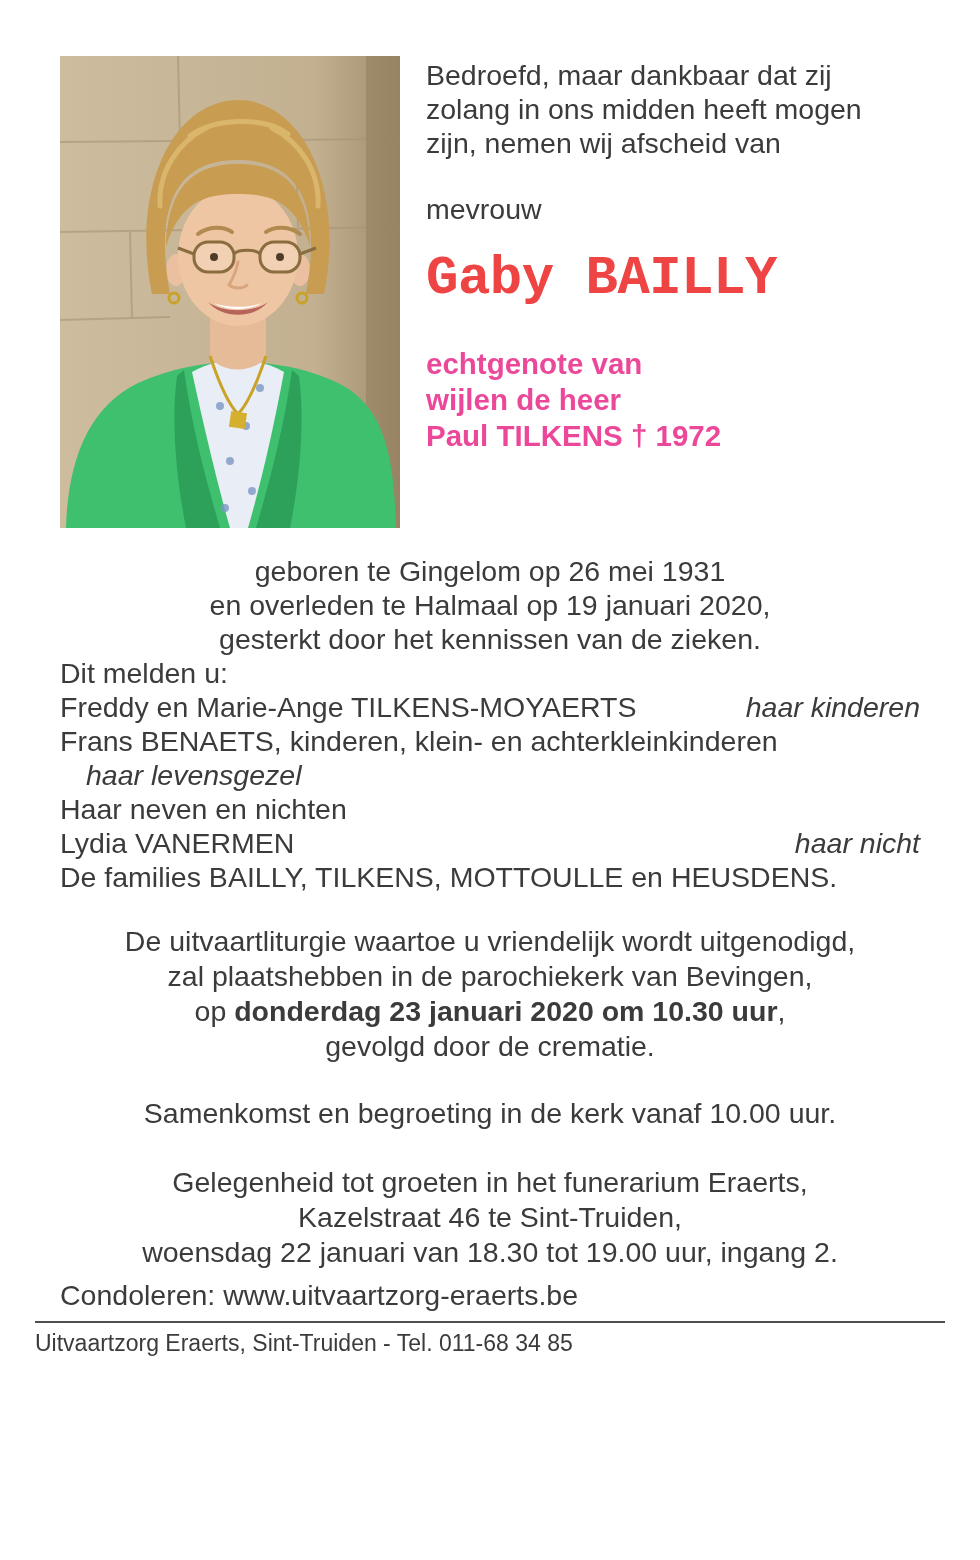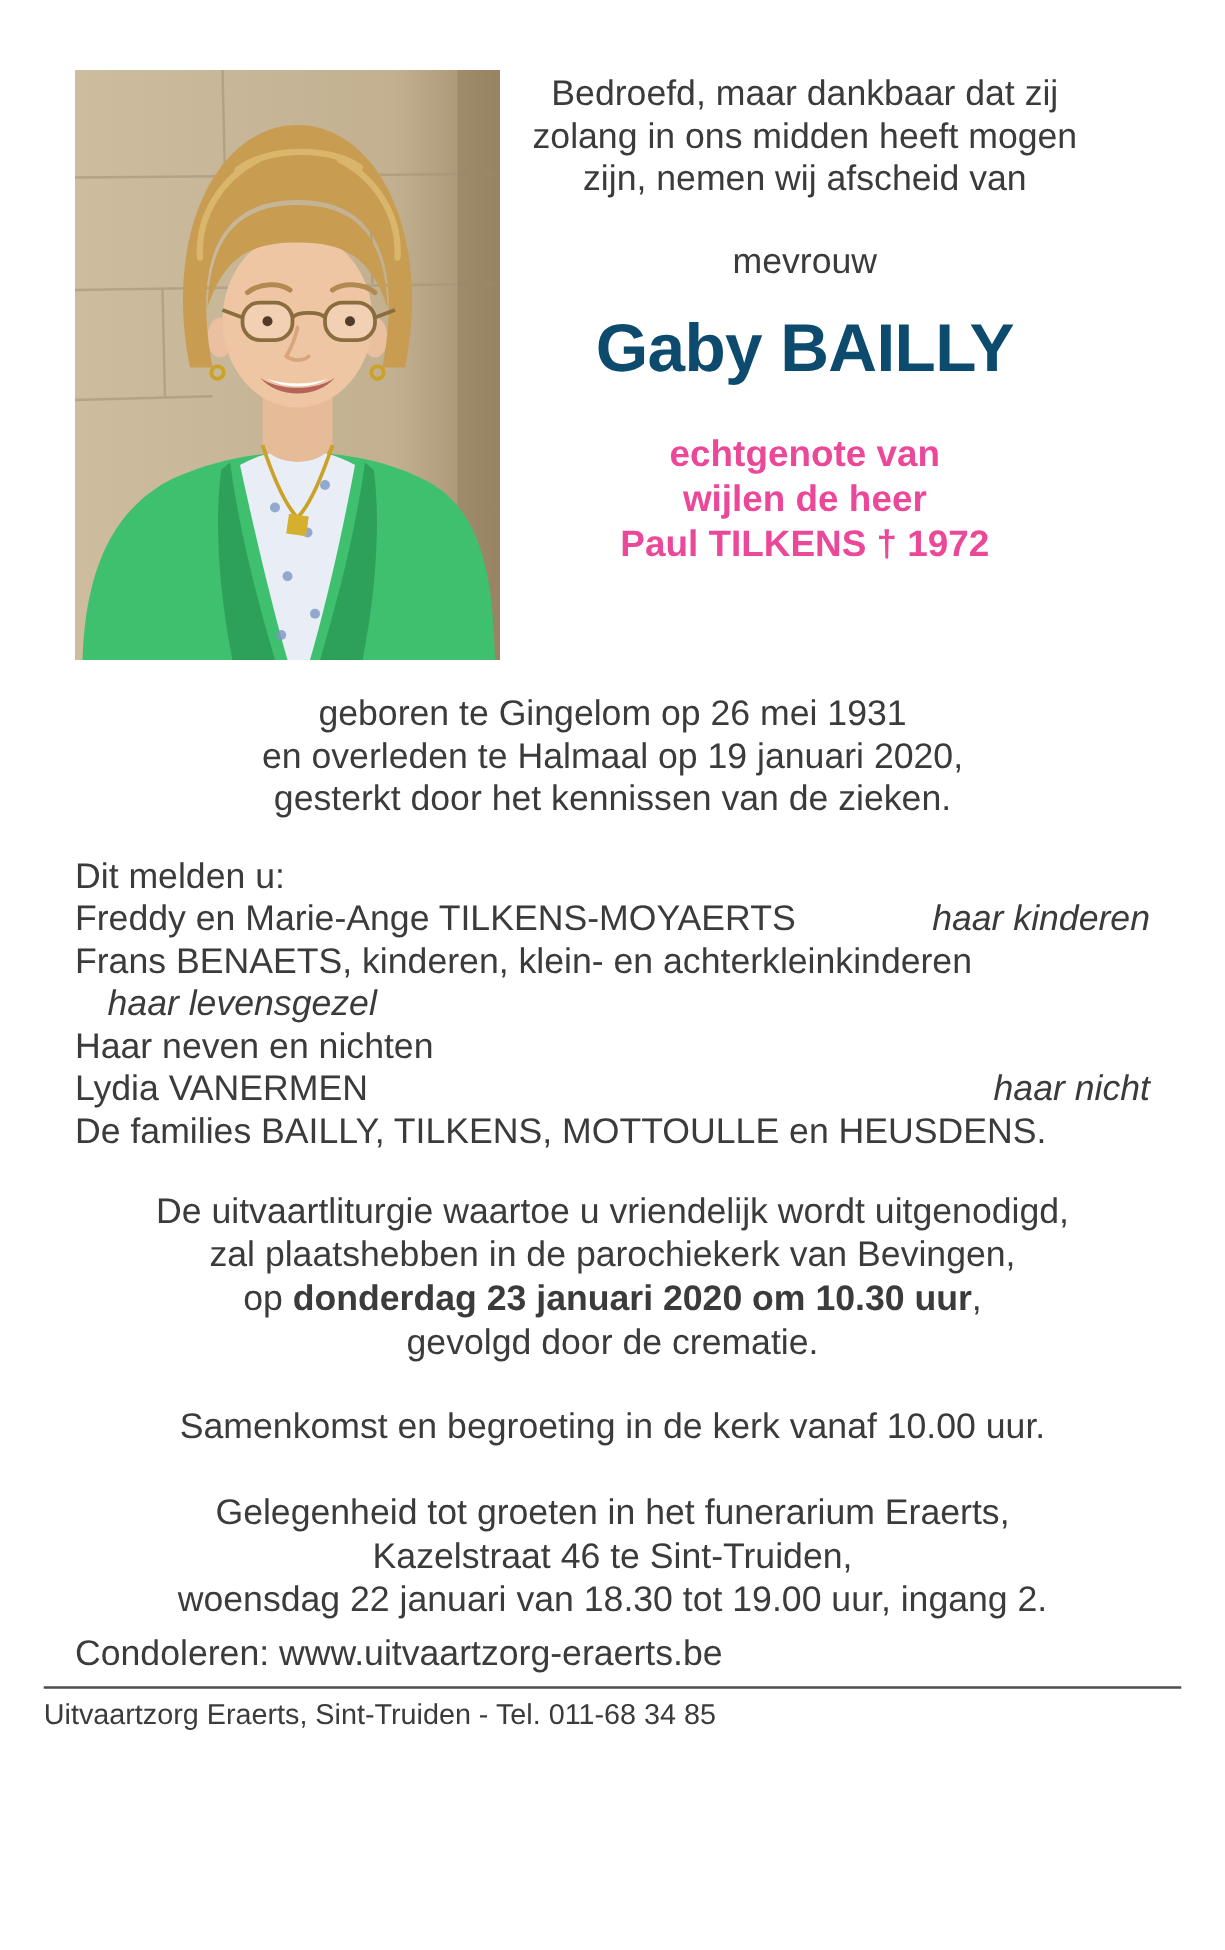--- a/index.html
+++ b/index.html
@@ -16,7 +16,7 @@
   .photo { width:340px; height:472px; flex:0 0 auto; overflow:hidden; background:#c6b496; }
   .photo svg { display:block; }
 
-  .header-text { font-size:28.5px; line-height:34px; padding-top:2px;text-align:center; }
+  .header-text { font-size:28.5px; line-height:34px; padding-top:2px; }
   .title-prefix { margin-top:32px; }
   .deceased-name { font-size:54px; font-weight:bold; margin-top:36px; letter-spacing:-0.5px; color:#0c4a6e; }
   .spouse { margin-top:50px; font-weight:bold; font-size:29.5px; line-height:36px; color:#ec4899; }

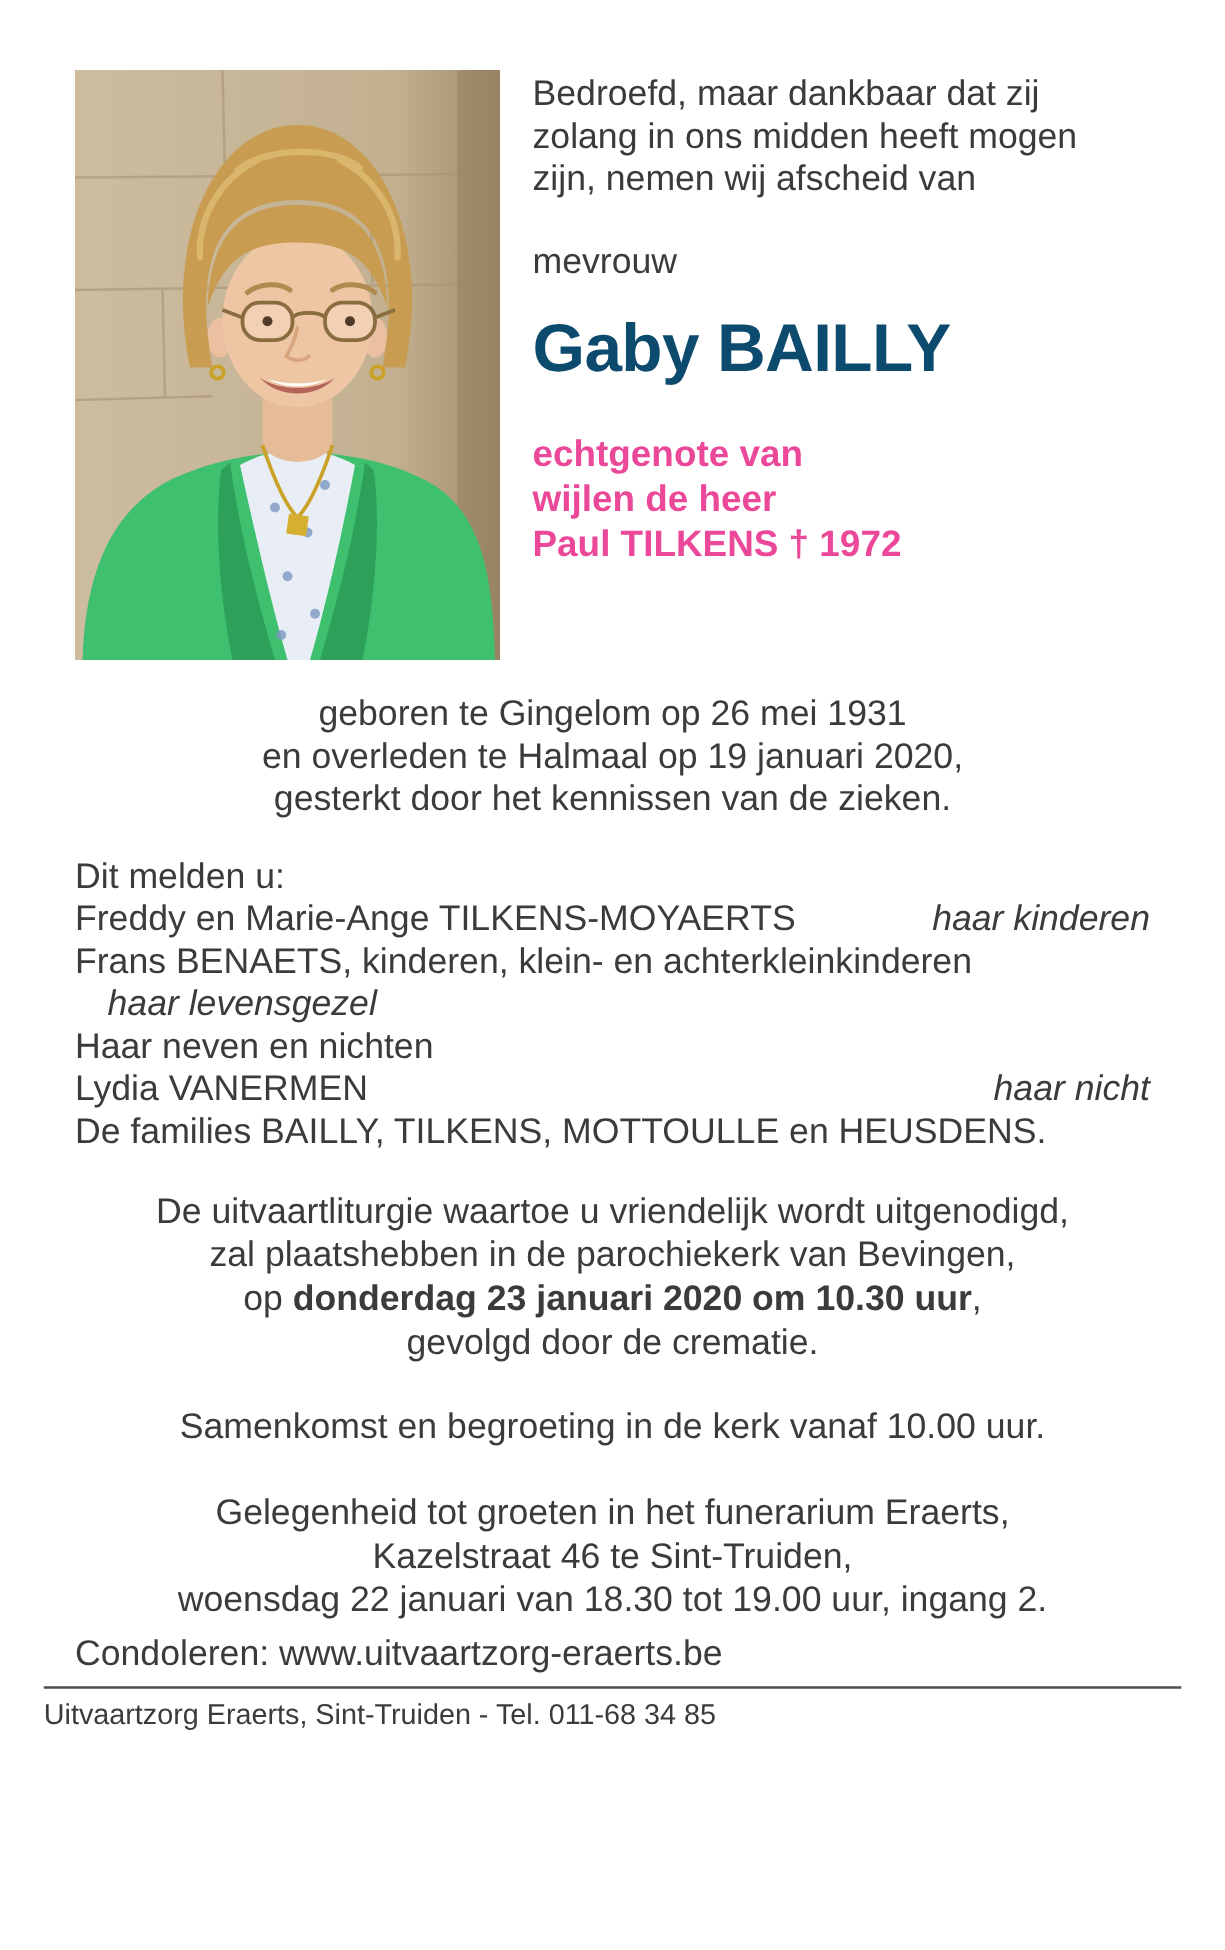--- a/index.html
+++ b/index.html
@@ -18,7 +18,7 @@
 
   .header-text { font-size:28.5px; line-height:34px; padding-top:2px; }
   .title-prefix { margin-top:32px; }
-  .deceased-name { font-size:54px; font-weight:bold; margin-top:36px; letter-spacing:-0.5px; color:#0c4a6e; }
+  .deceased-name { font-size:54px; font-weight:bold; margin-top:36px; letter-spacing:-0.5px; color:#ef4444;font-family:Liberation Mono, monospace; }
   .spouse { margin-top:50px; font-weight:bold; font-size:29.5px; line-height:36px; color:#ec4899; }
 
   .birthdeath { margin-top:26px; text-align:center; font-size:28.5px; line-height:34px; }

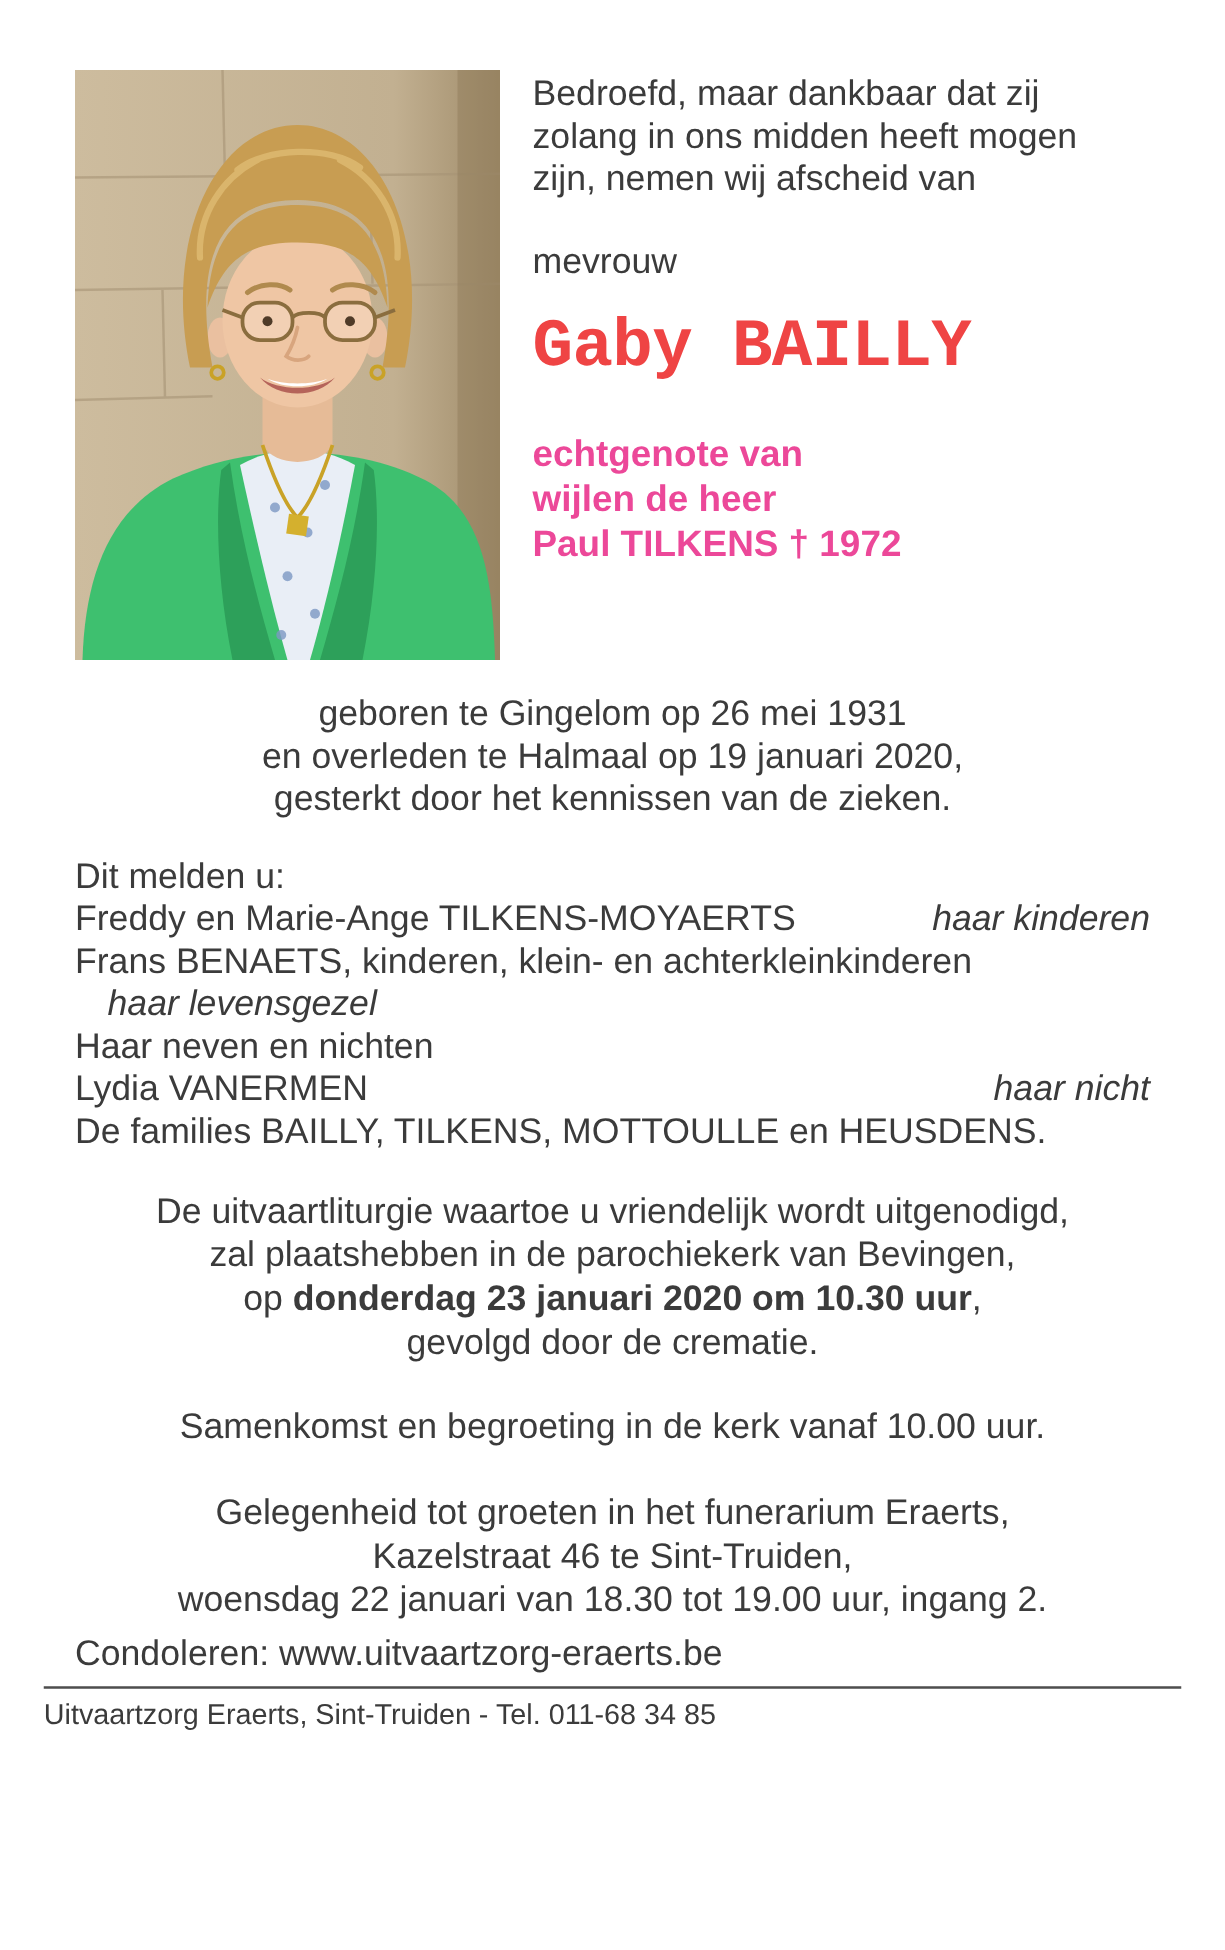--- a/index.html
+++ b/index.html
@@ -23,7 +23,7 @@
 
   .birthdeath { margin-top:26px; text-align:center; font-size:28.5px; line-height:34px; }
 
-  .relatives { margin-top:28px; font-size:28.5px; line-height:34px; }
+  .relatives { font-size:28.5px; line-height:34px; }
   .rel-flex { display:flex; justify-content:space-between; }
   .italic { font-style:italic; }
   .indent { padding-left:26px; }

